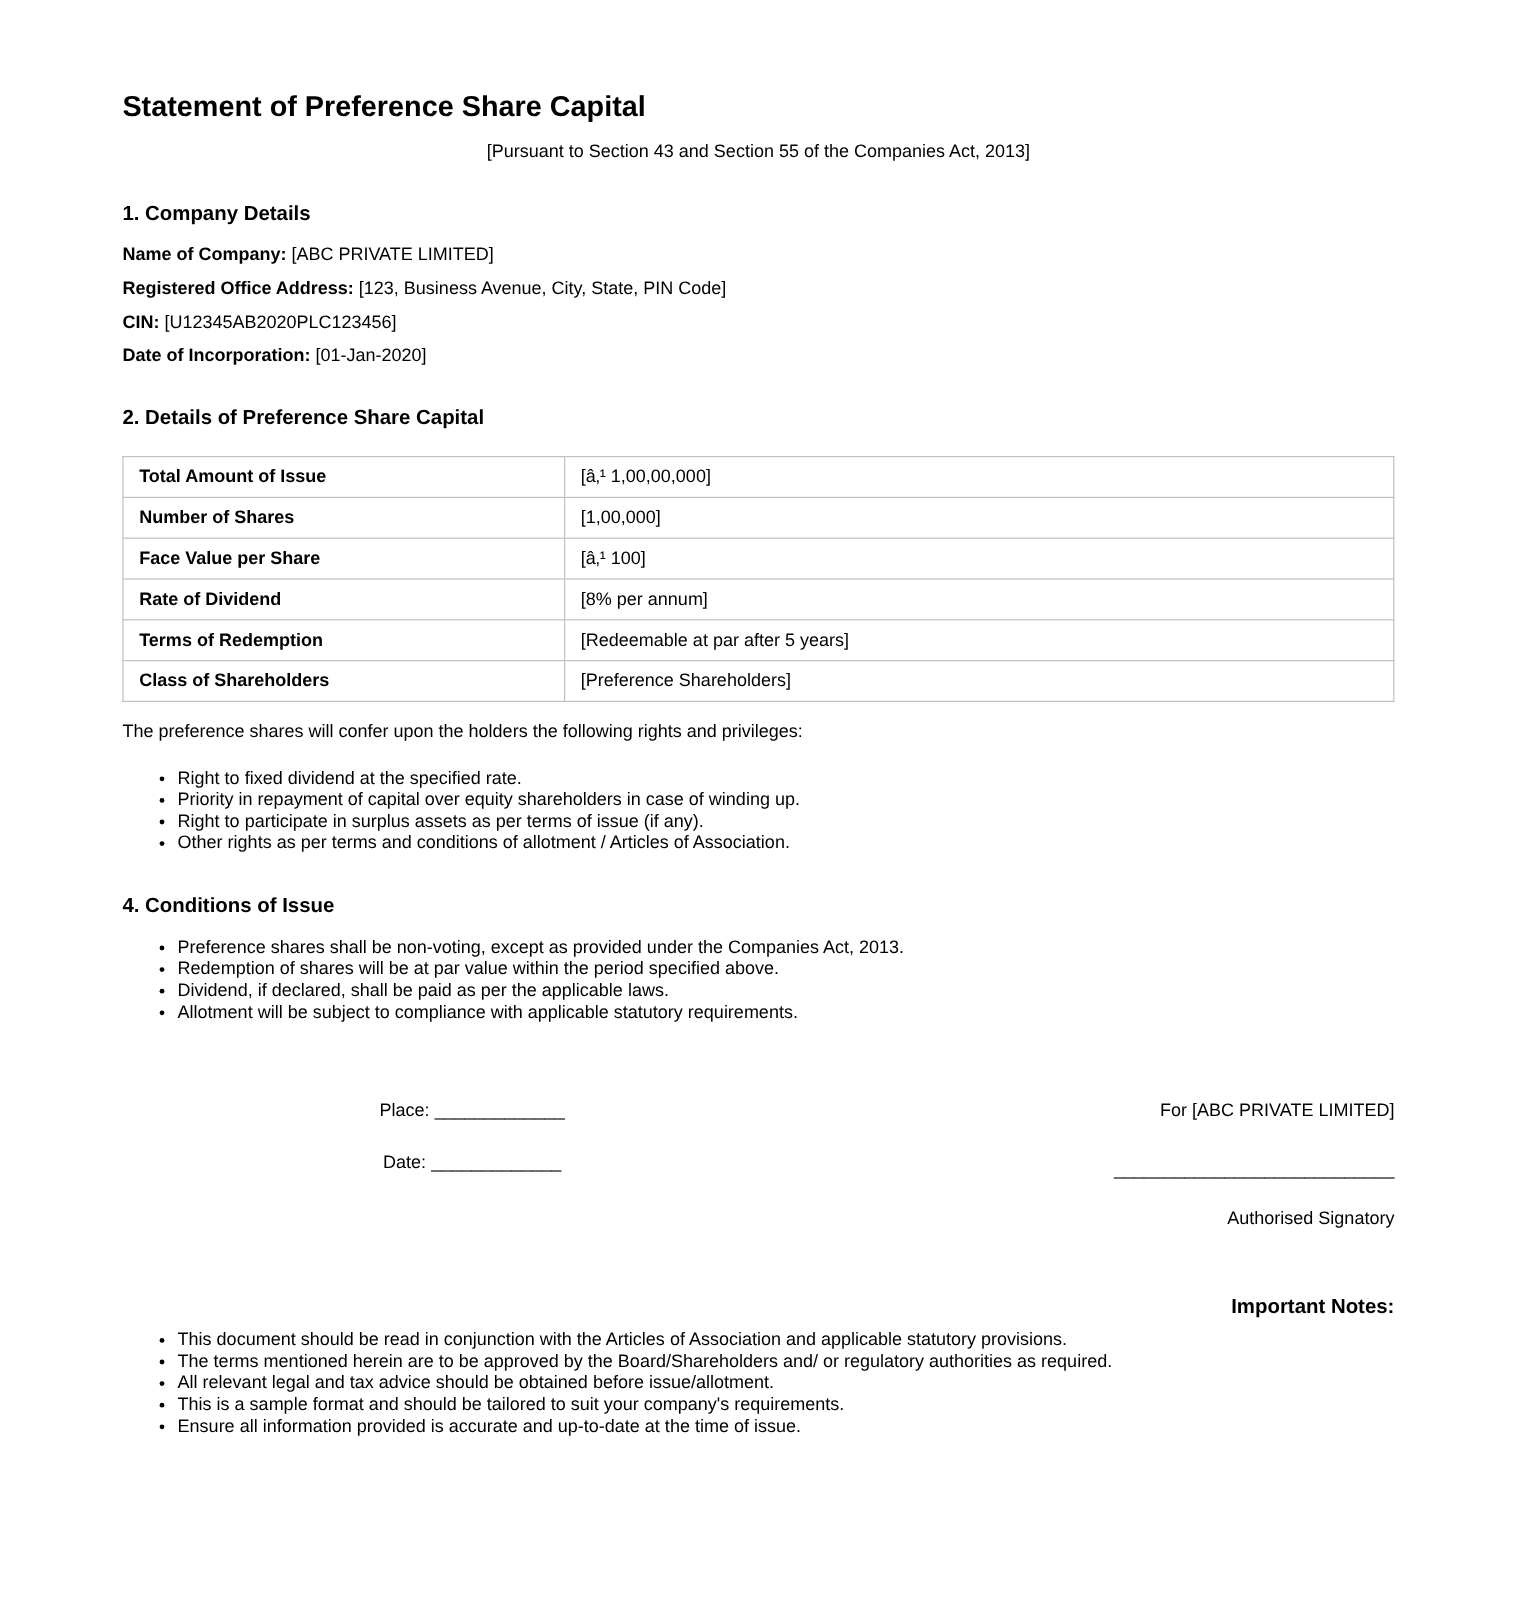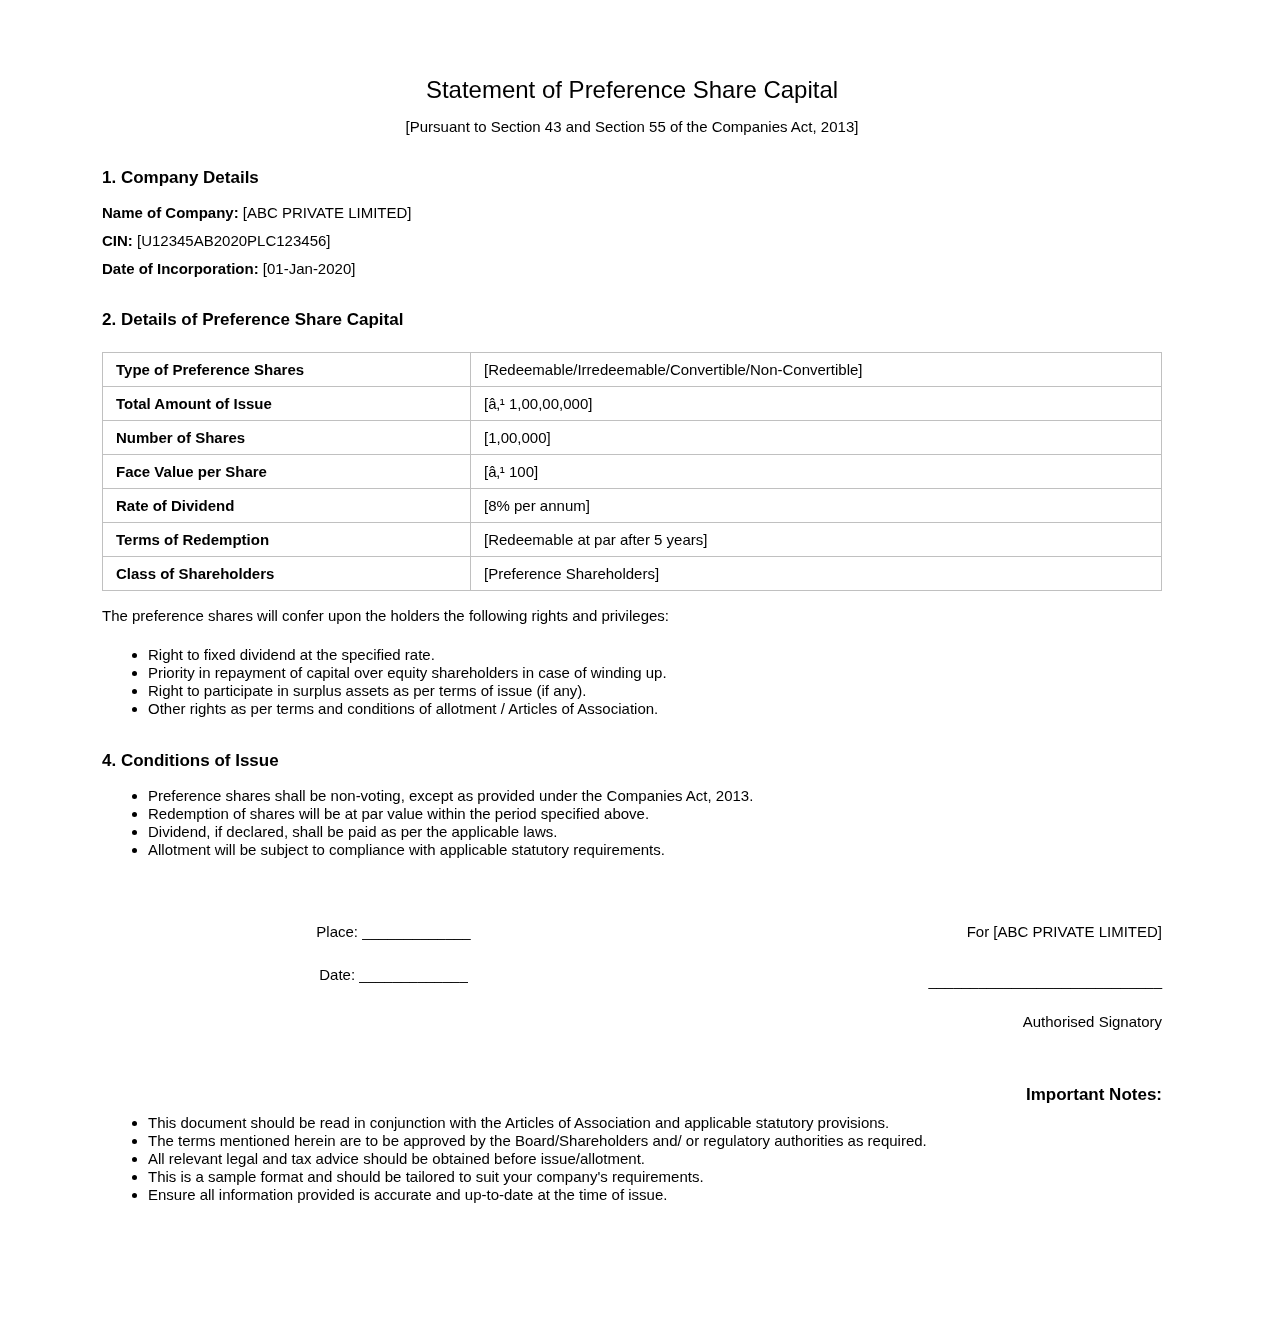--- a/index.html
+++ b/index.html
@@ -21,8 +21,7 @@
   }
   h1.doc-title {
     font-size: 24px;
-    font-weight: normal;
-    text-align: center;
+    font-weight: bold;
     margin: 0 0 14px 0;
     line-height: 28px;
   }

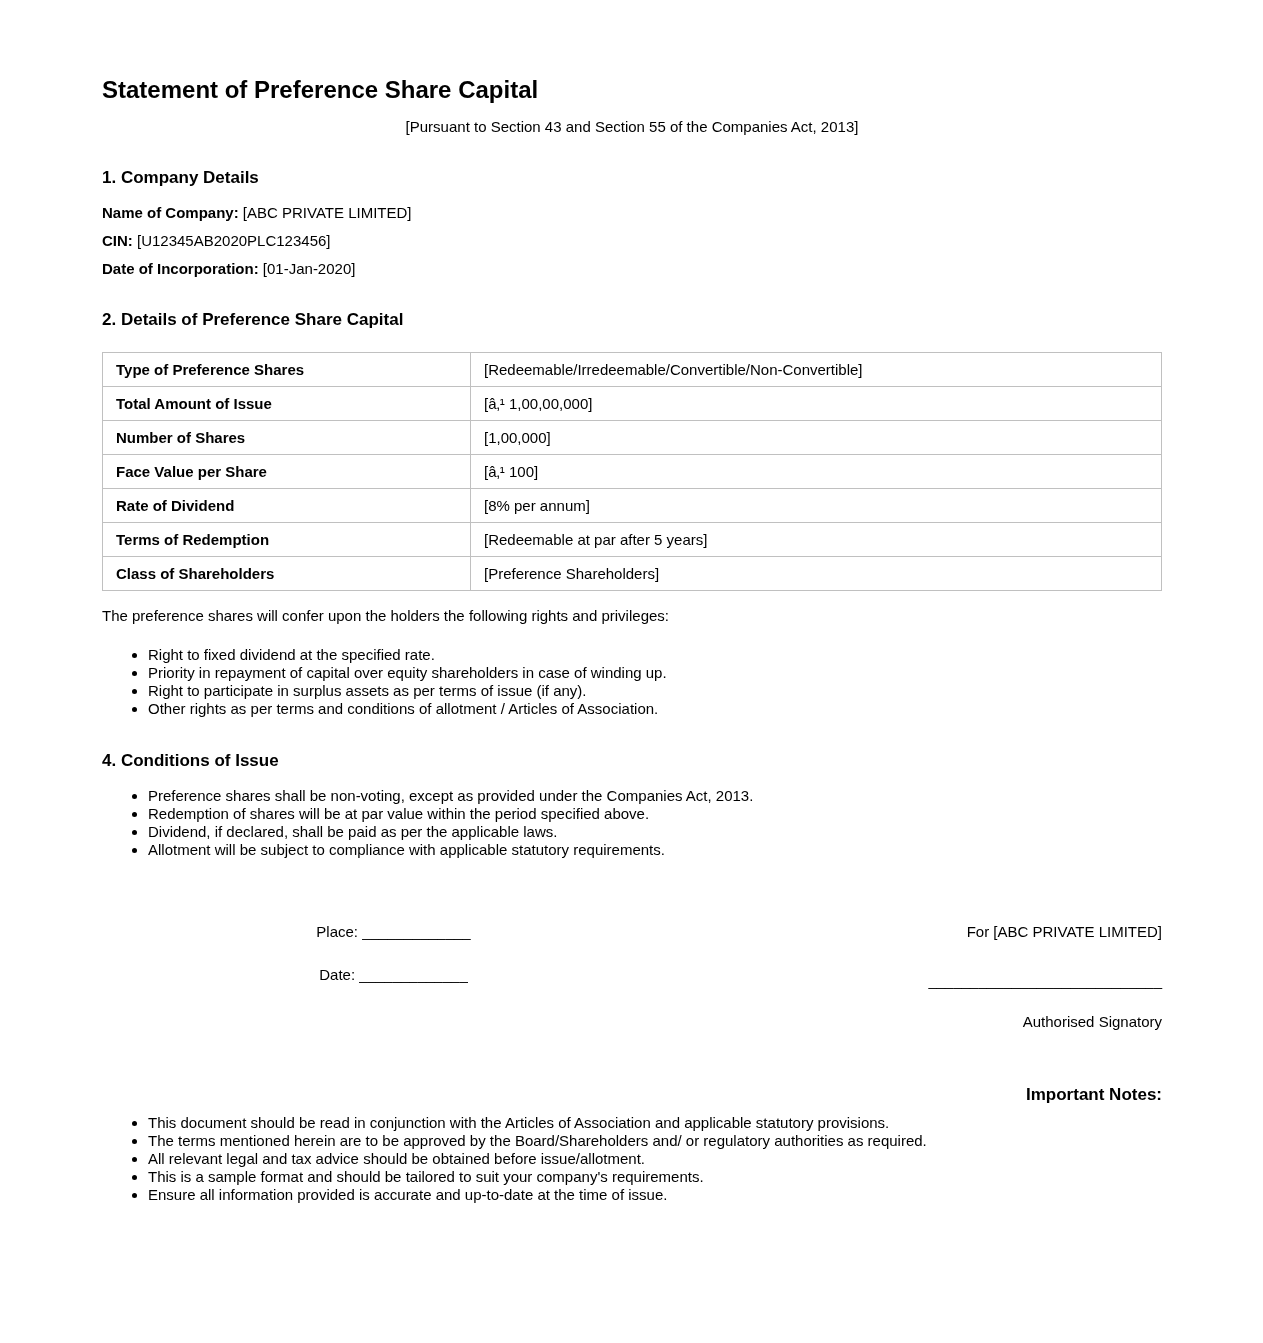--- a/index.html
+++ b/index.html
@@ -94,6 +94,7 @@
 
   <h2 class="section-heading">1. Company Details</h2>
   <p class="field-line"><span class="field-label">Name of Company:</span> <span>[ABC PRIVATE LIMITED]</span></p>
+  <p class="field-line"><span class="field-label">Registered Office Address:</span> <span>[123, Business Avenue, City, State, PIN Code]</span></p>
   <p class="field-line"><span class="field-label">CIN:</span> <span>[U12345AB2020PLC123456]</span></p>
   <p class="field-line"><span class="field-label">Date of Incorporation:</span> <span>[01-Jan-2020]</span></p>
 

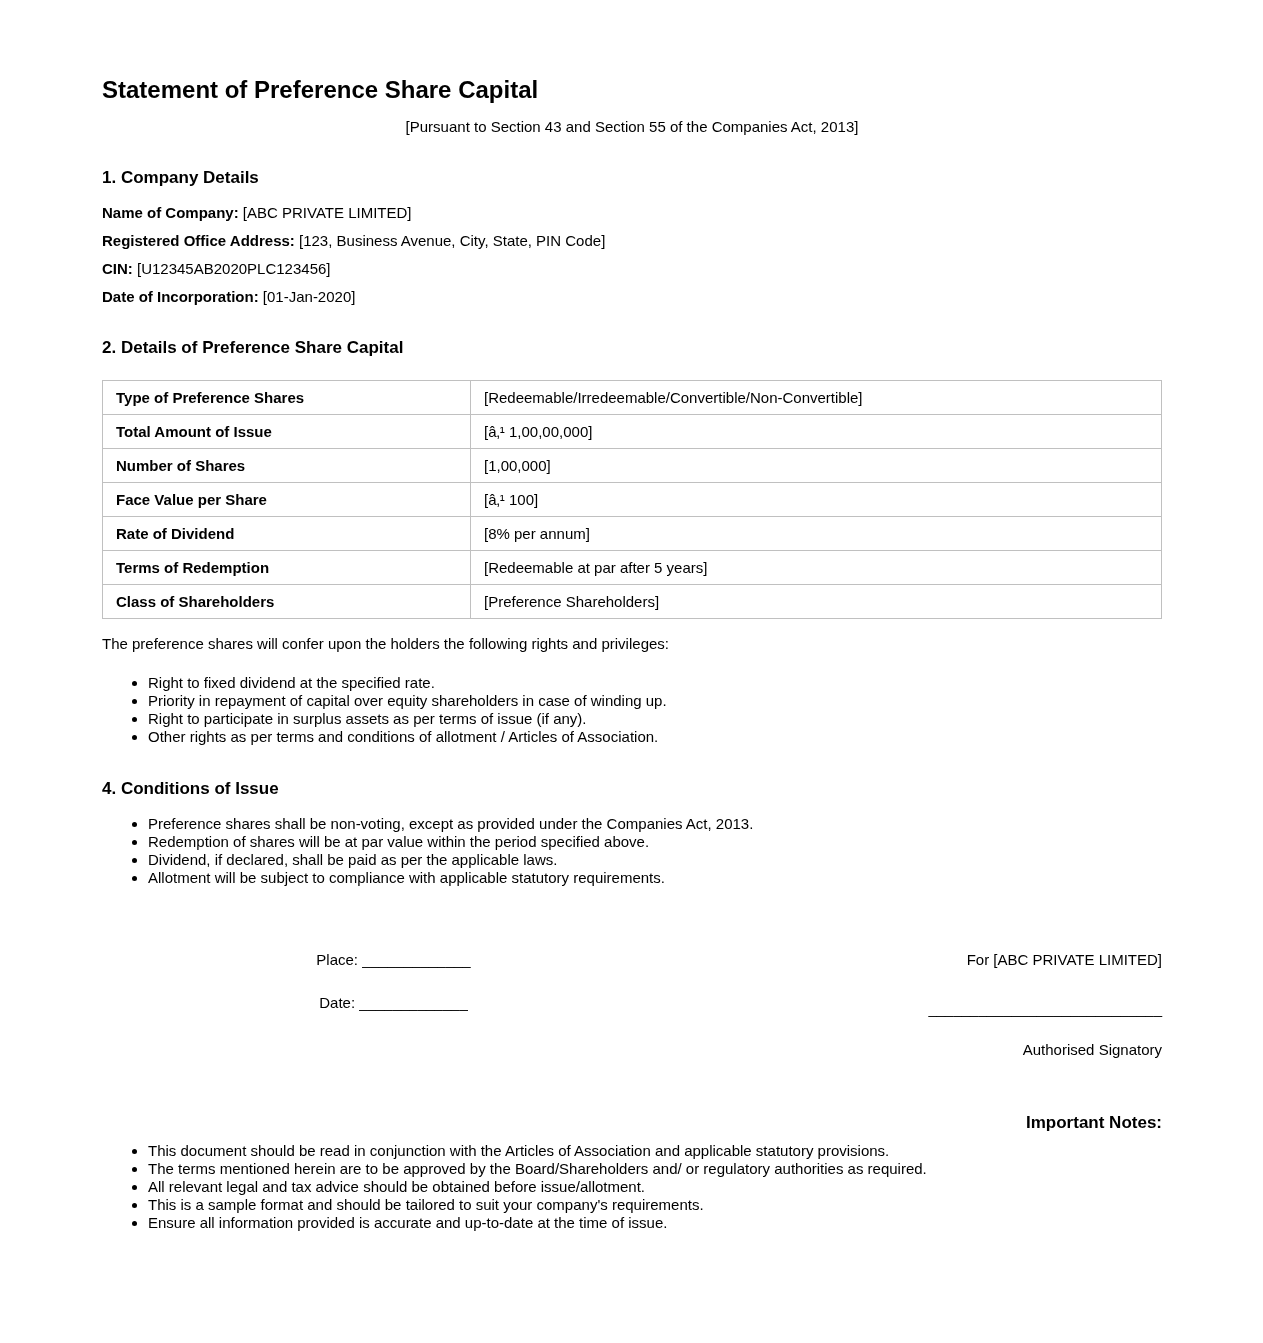--- a/index.html
+++ b/index.html
@@ -102,10 +102,6 @@
   <table class="share-table">
     <tbody>
       <tr>
-        <td class="row-label">Type of Preference Shares</td>
-        <td>[Redeemable/Irredeemable/Convertible/Non-Convertible]</td>
-      </tr>
-      <tr>
         <td class="row-label">Total Amount of Issue</td>
         <td>[â‚¹ 1,00,00,000]</td>
       </tr>

